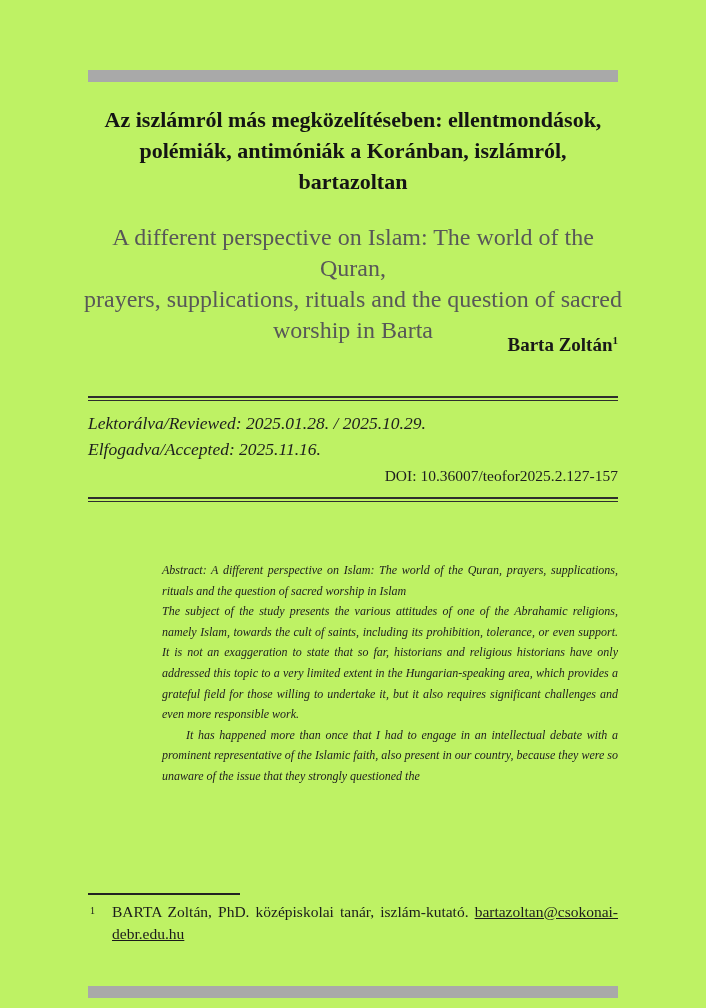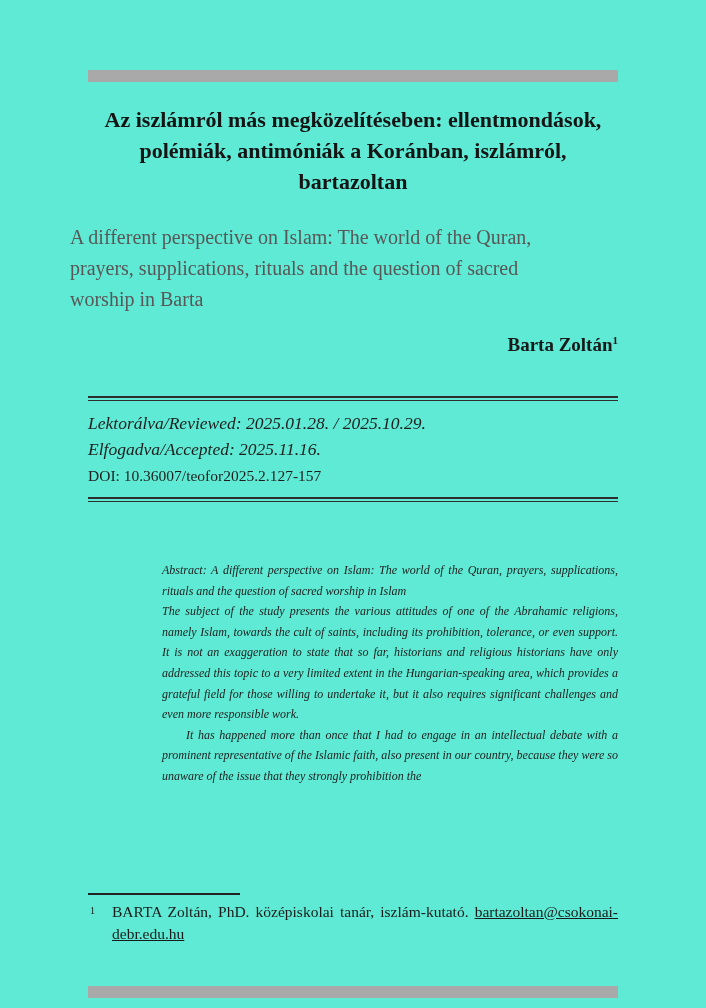--- a/index.html
+++ b/index.html
@@ -8,7 +8,7 @@
     position:relative;
     width:706px; height:1008px;
     margin:0 auto;
-    background:#5eead4;
+    background:#bef264;
     font-family:"Liberation Serif", "DejaVu Serif", serif;
     color:#1c1c1c;
     overflow:hidden;

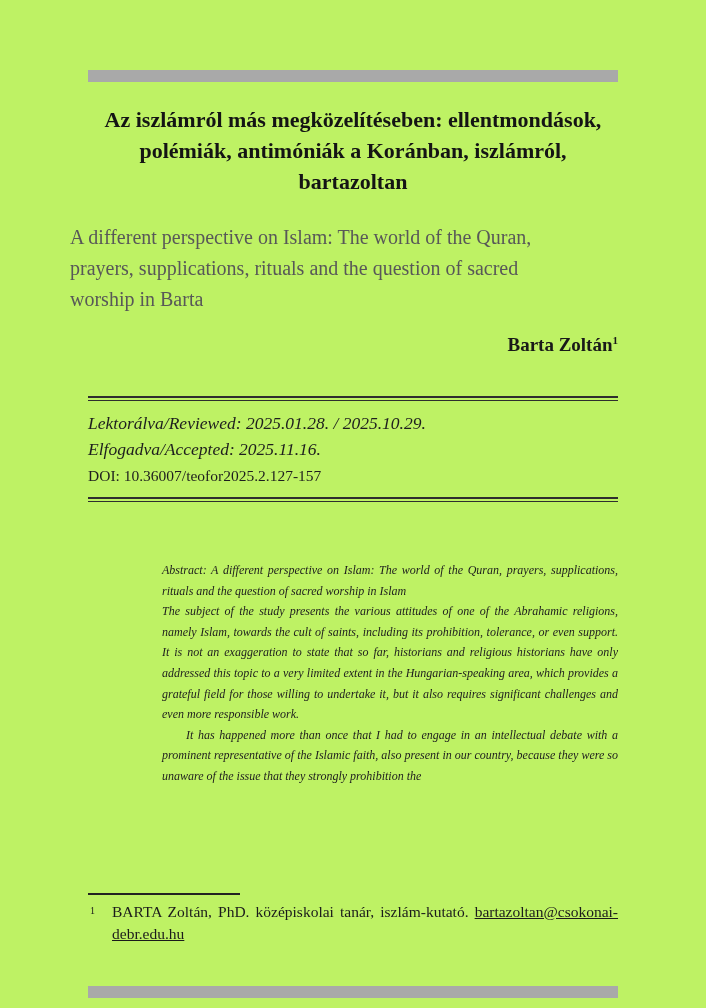--- a/index.html
+++ b/index.html
@@ -26,9 +26,9 @@
     font-size:22px; line-height:31px; color:#141414;
   }
   .title-en {
-    position:absolute; left:70px; width:550px; top:222px;
-    font-weight:normal;
-    font-size:20px; line-height:31px; color:#585858;
+    position:absolute; left:78px; width:550px; top:222px;
+    text-align:center; font-weight:normal;
+    font-size:24px; line-height:31px; color:#585858;
   }
   .author-line {
     position:absolute; left:88px; width:530px; top:334px;

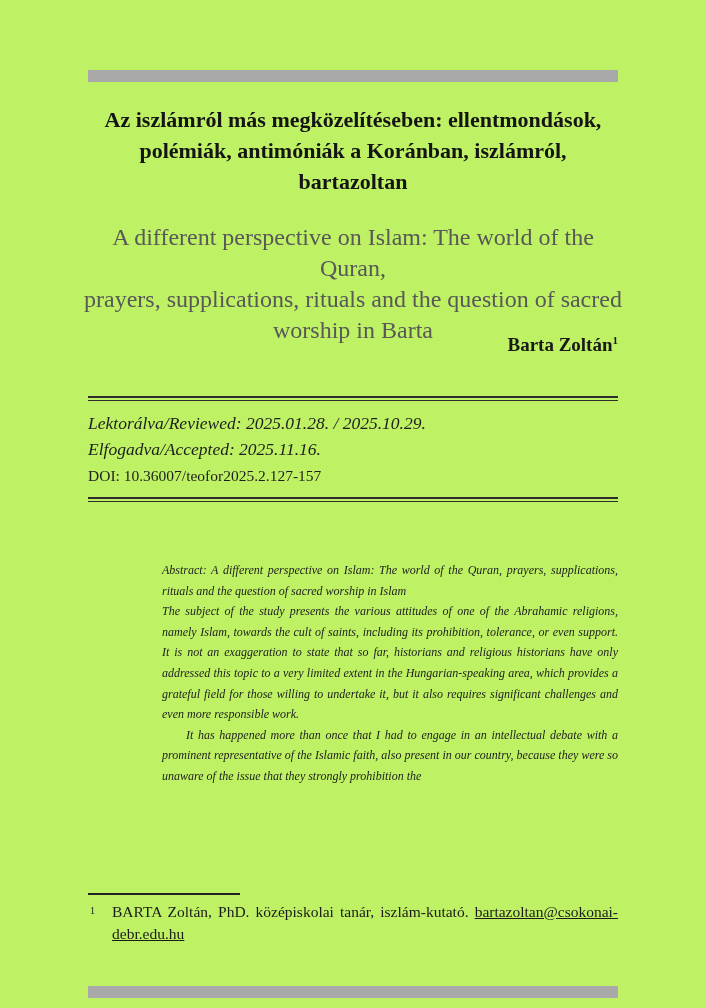--- a/index.html
+++ b/index.html
@@ -47,7 +47,7 @@
     font-style:italic; font-size:17.5px; line-height:26px; color:#1e1e1e;
   }
   .doi-line {
-    text-align:left; font-size:15.5px; line-height:24px;
+    text-align:right; font-size:15.5px; line-height:24px;
     margin:2px 0 9px 0; color:#1e1e1e;
   }
 

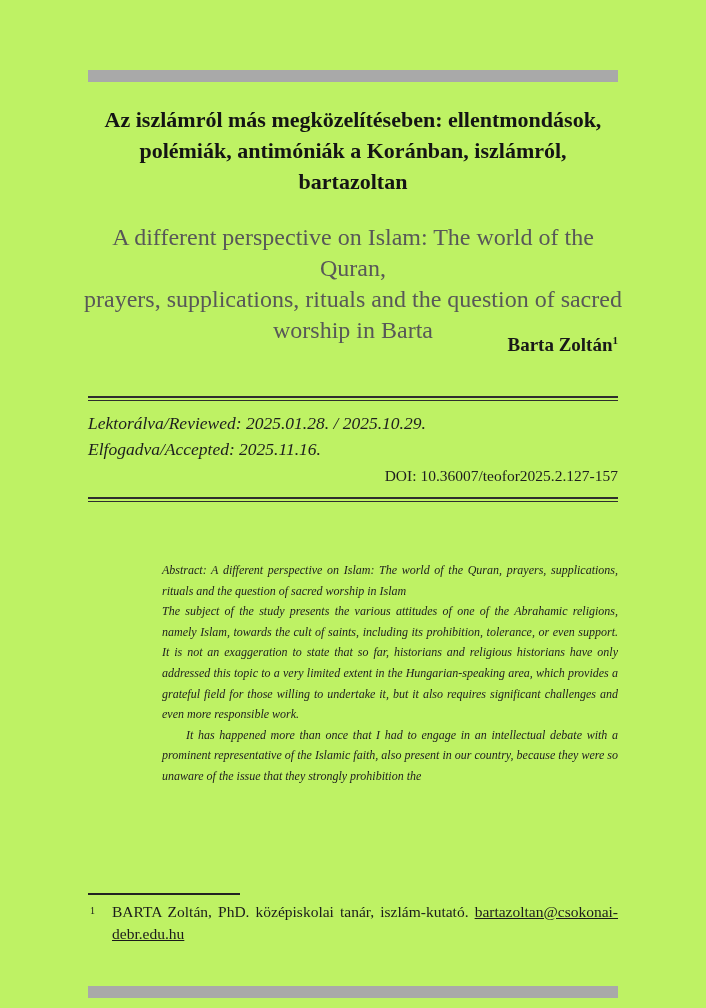--- a/index.html
+++ b/index.html
@@ -111,7 +111,7 @@
   <div class="abstract">
     <p>Abstract: A different perspective on Islam: The world of the Quran, prayers, supplications, rituals and the question of sacred worship in Islam</p>
     <p>The subject of the study presents the various attitudes of one of the Abrahamic religions, namely Islam, towards the cult of saints, including its prohibition, tolerance, or even support. It is not an exaggeration to state that so far, historians and religious historians have only addressed this topic to a very limited extent in the Hungarian-speaking area, which provides a grateful field for those willing to undertake it, but it also requires significant challenges and even more responsible work.</p>
-    <p class="indent">It has happened more than once that I had to engage in an intellectual debate with a prominent representative of the Islamic faith, also present in our country, because they were so unaware of the issue that they strongly prohibition the</p>
+    <p class="indent">It has happened more than once that I had to engage in an intellectual debate with a prominent representative of the Islamic faith, also present in our country, because they were so unaware of the issue that they strongly questioned the</p>
   </div>
 
   <div class="footnote-sep"></div>

